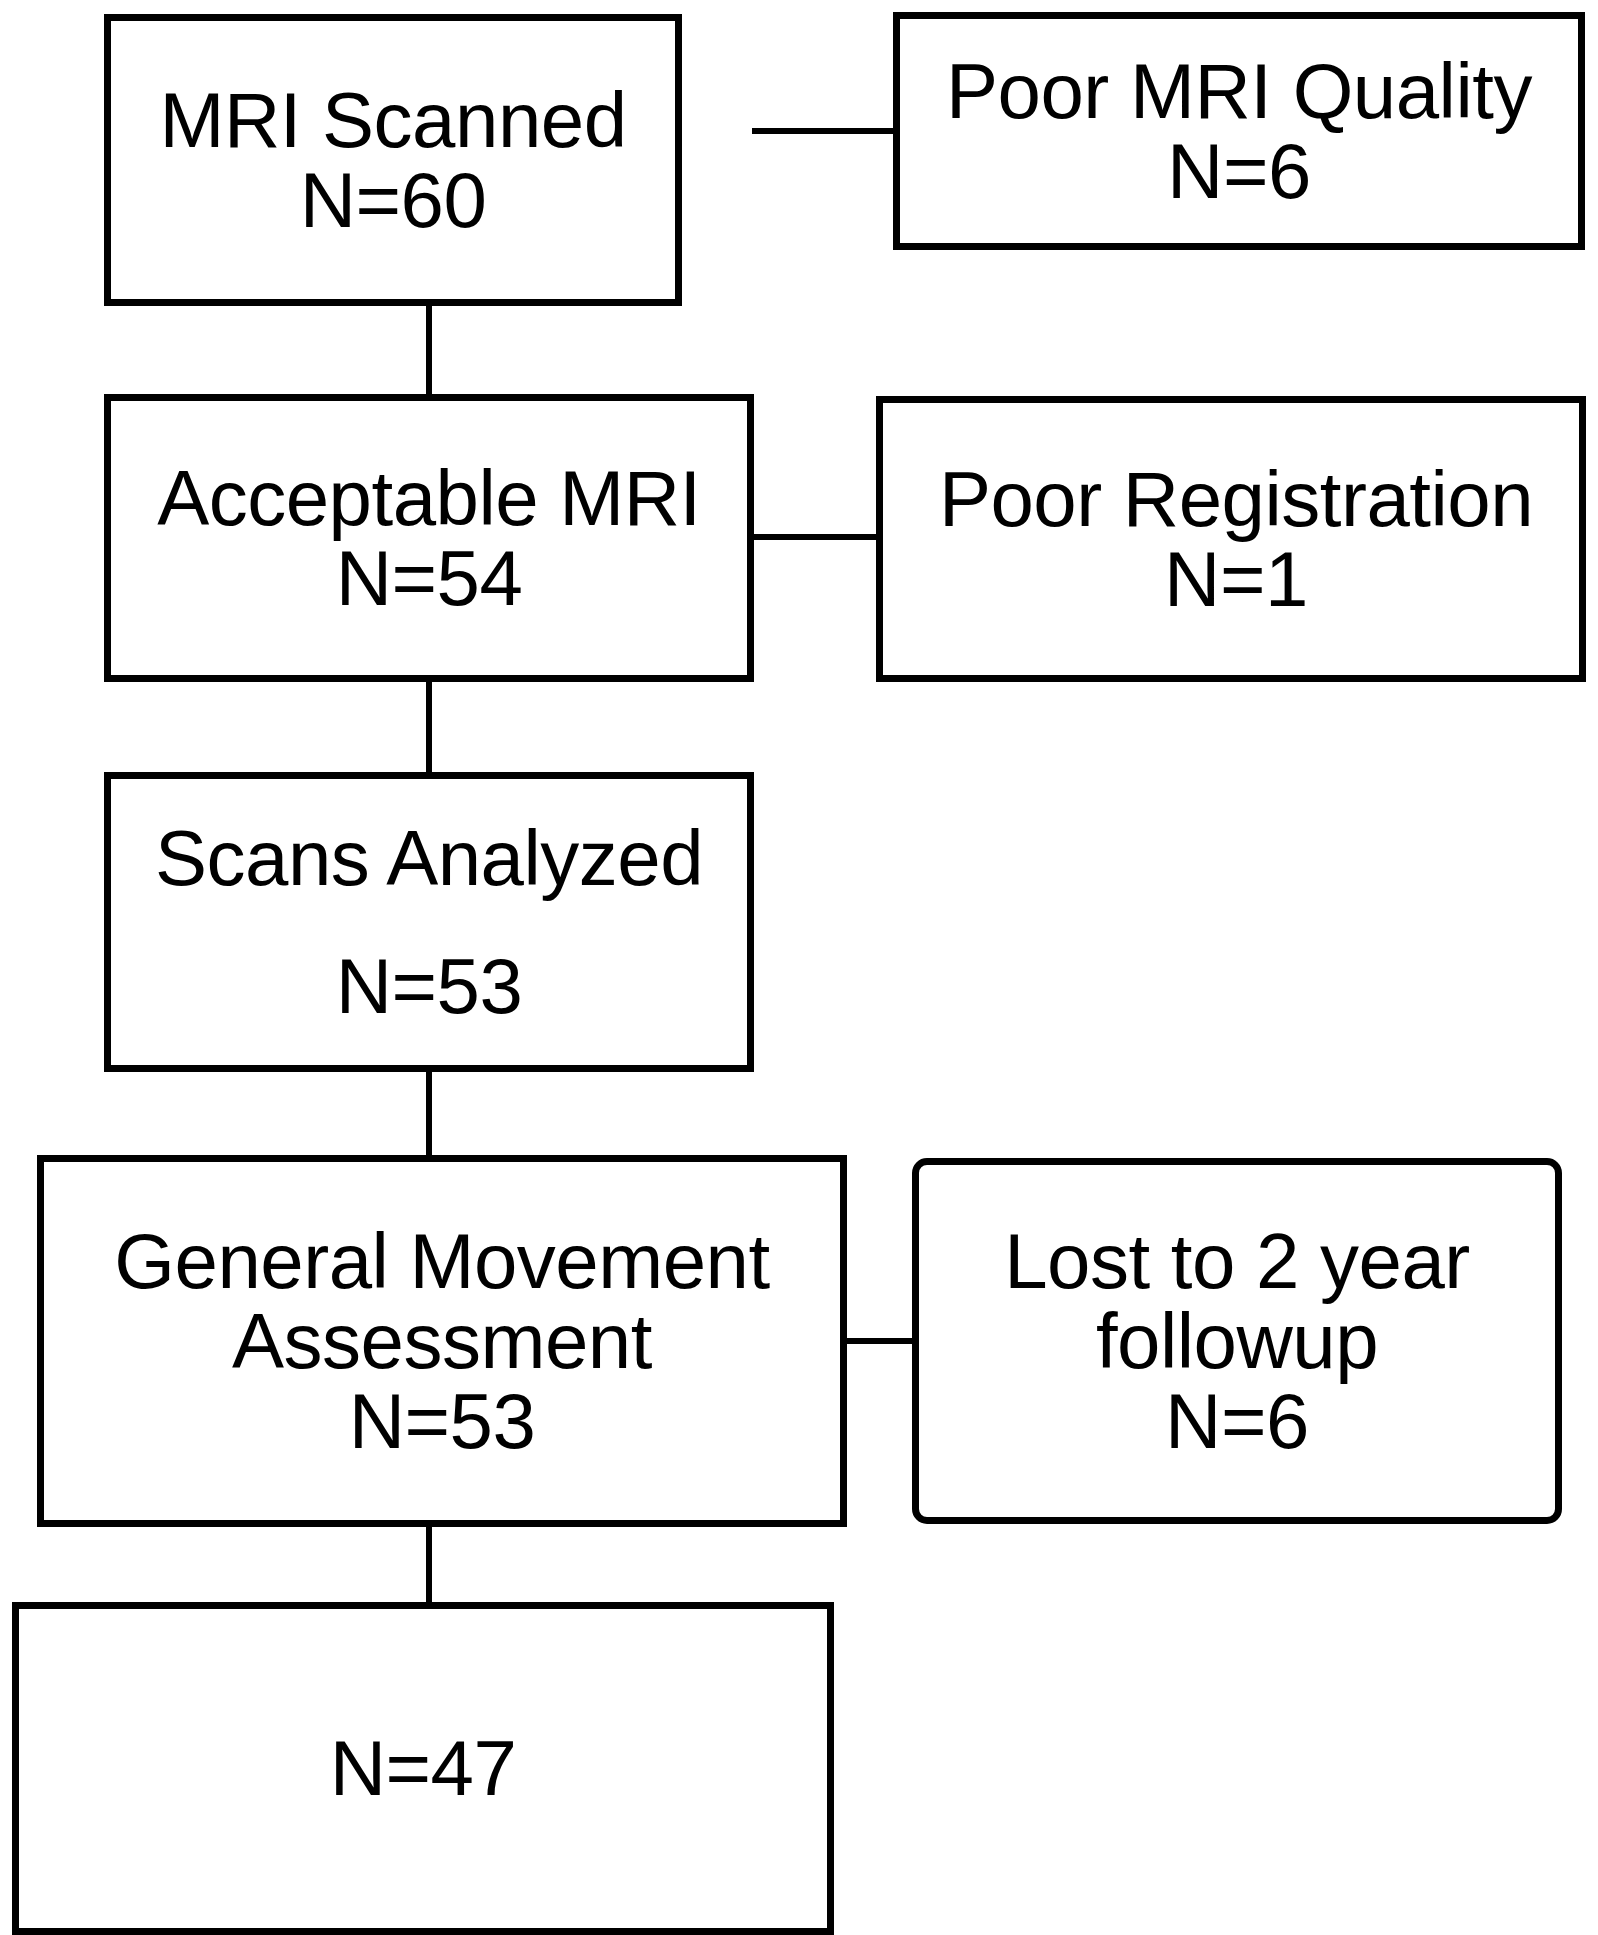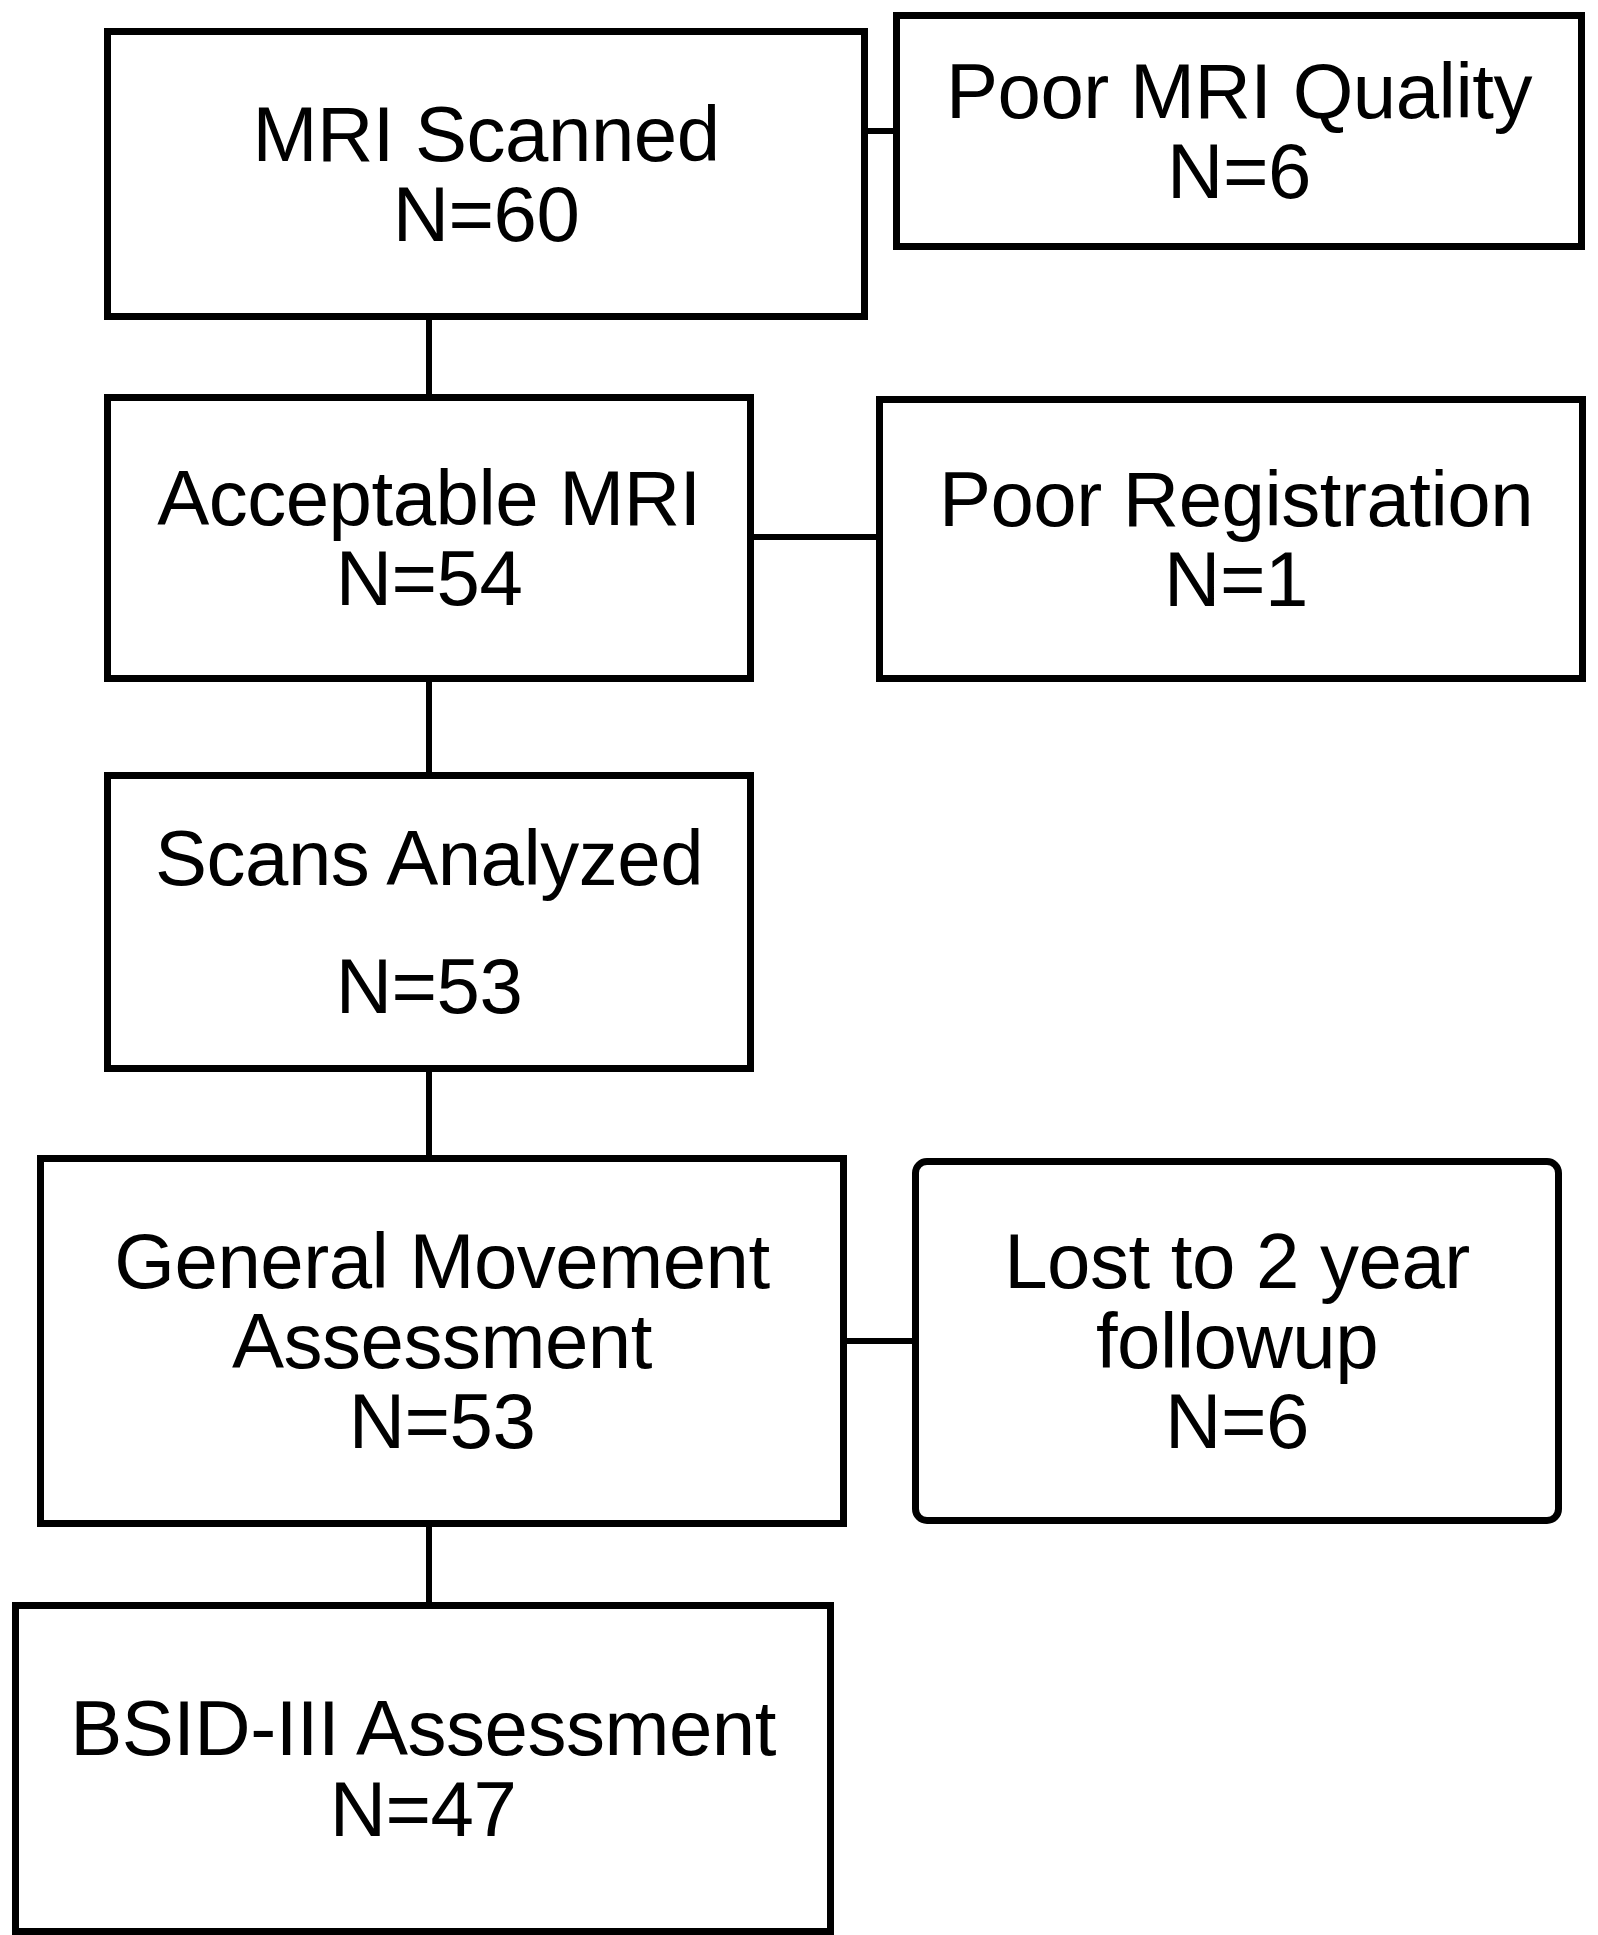--- a/index.html
+++ b/index.html
@@ -45,7 +45,7 @@
   .conn.h { height: 6px; }
 
   
-  #node-mri-scanned      { left: 104px; top: 28px;   width: 764px; height: 292px; align-items: center; }
+  #node-mri-scanned      { left: 104px; top: 14px;   width: 578px; height: 292px; align-items: center; }
   #node-poor-quality     { left: 893px; top: 12px;   width: 692px; height: 238px; }
   #node-acceptable-mri   { left: 104px; top: 394px;  width: 650px; height: 288px; }
   #node-poor-registration{ left: 876px; top: 396px;  width: 710px; height: 286px; padding-left: 10px; }

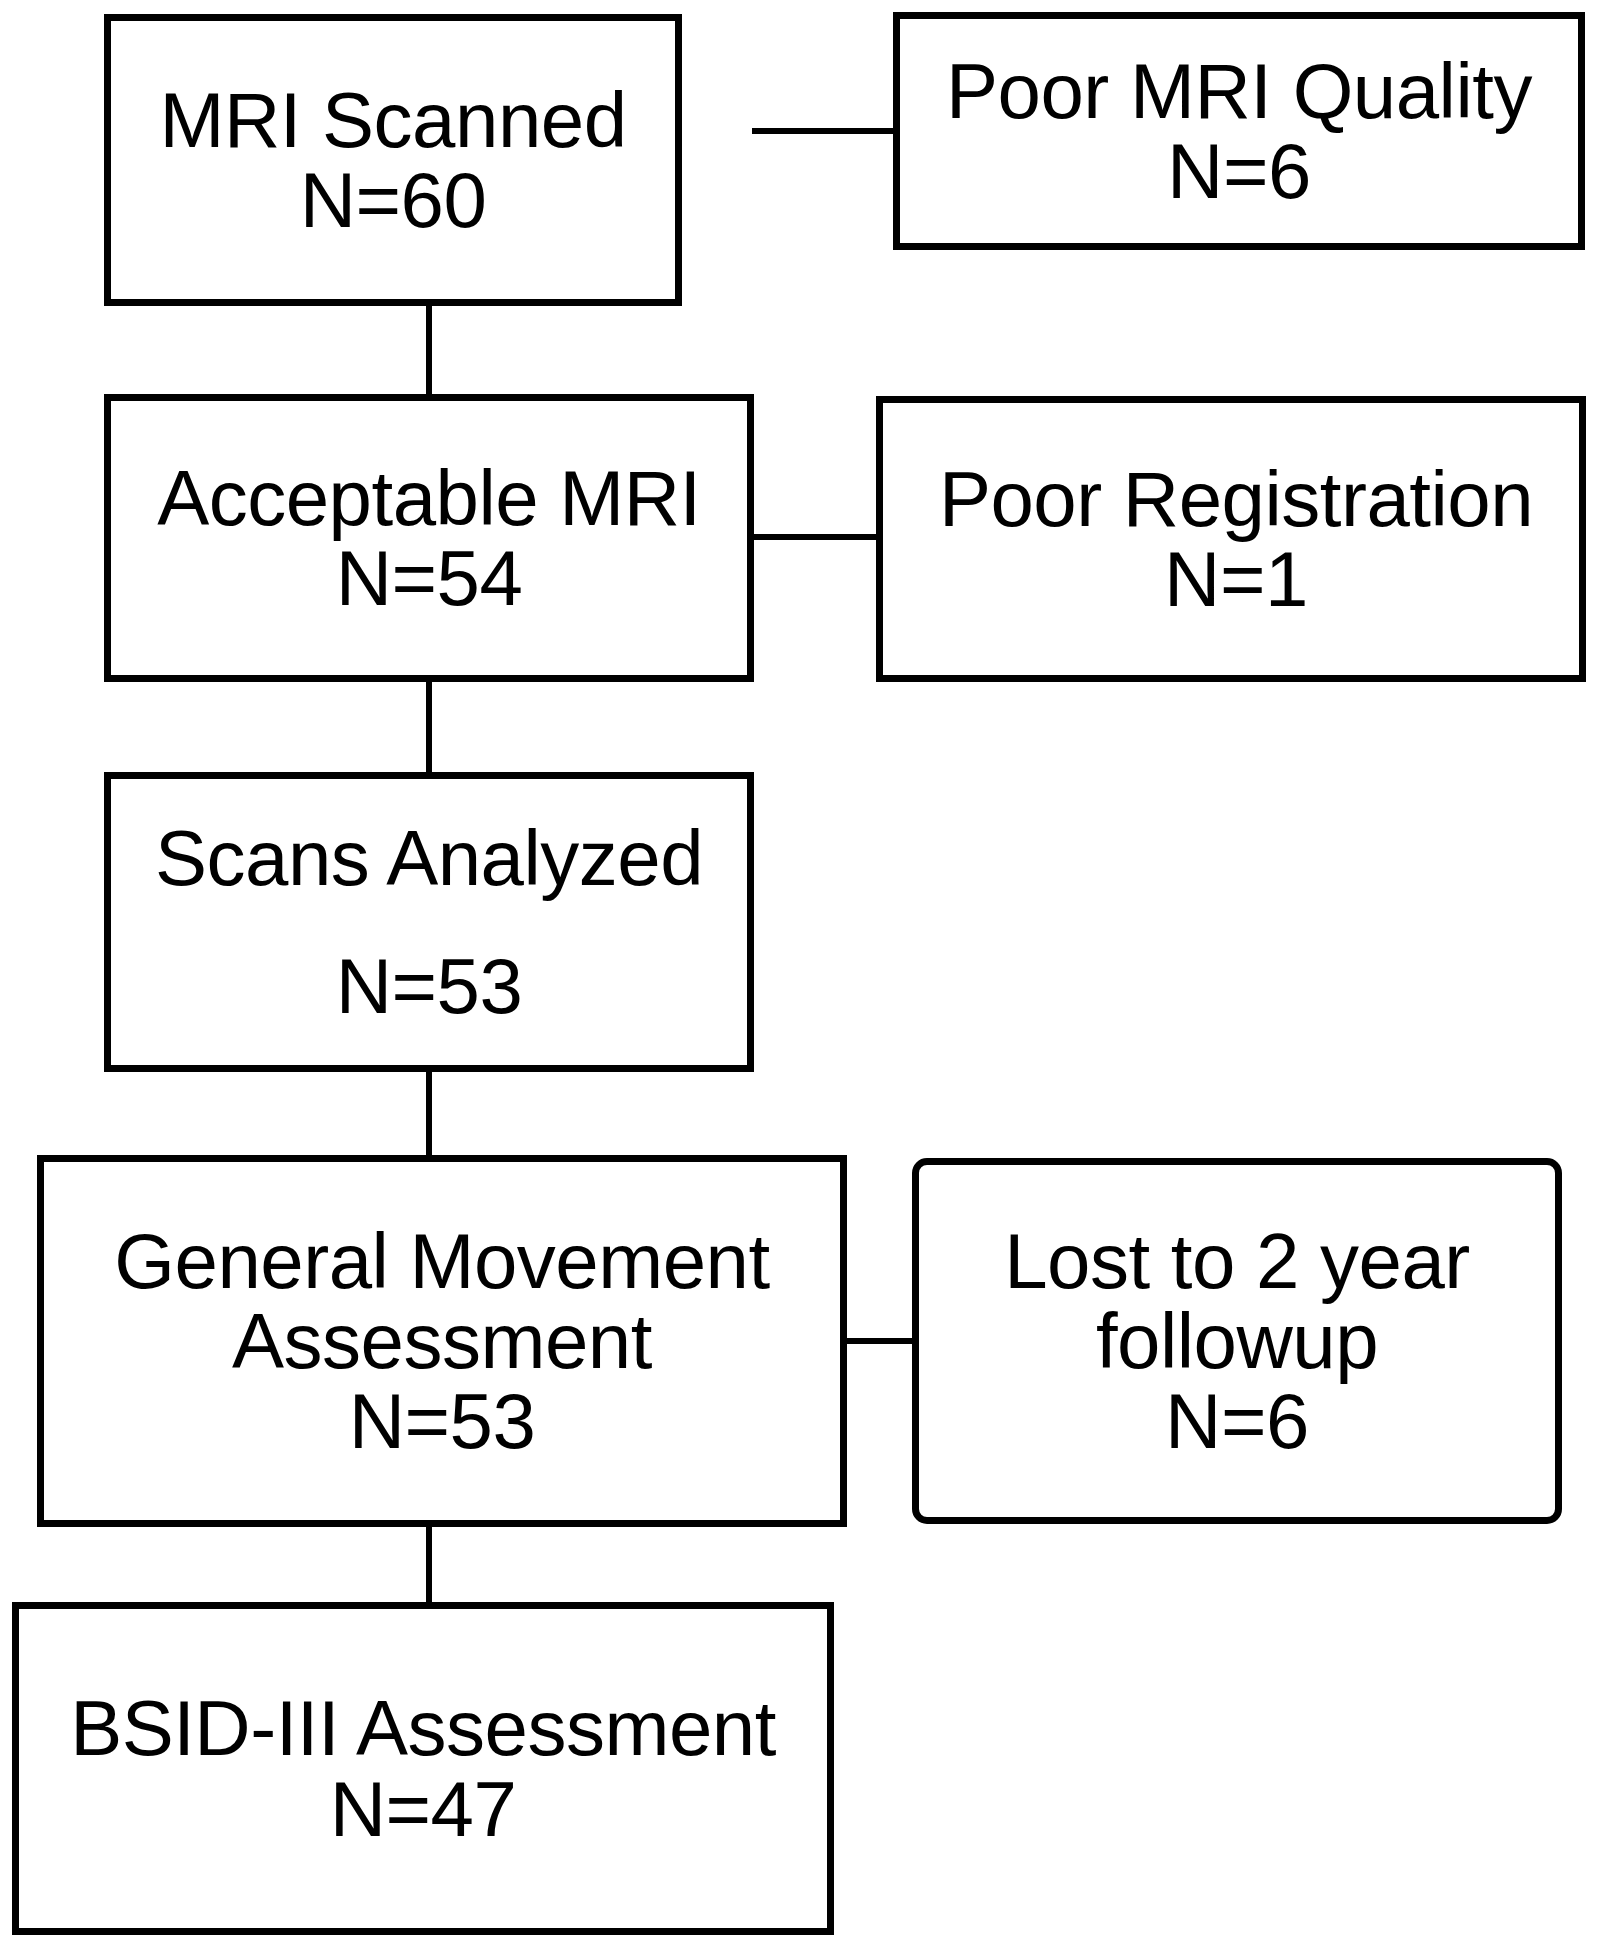--- a/index.html
+++ b/index.html
@@ -114,7 +114,6 @@
   </div>
 
   <div class="node" id="node-bsid">
-    <span class="line">BSID-III Assessment</span>
     <span class="line">N=47</span>
   </div>
 

